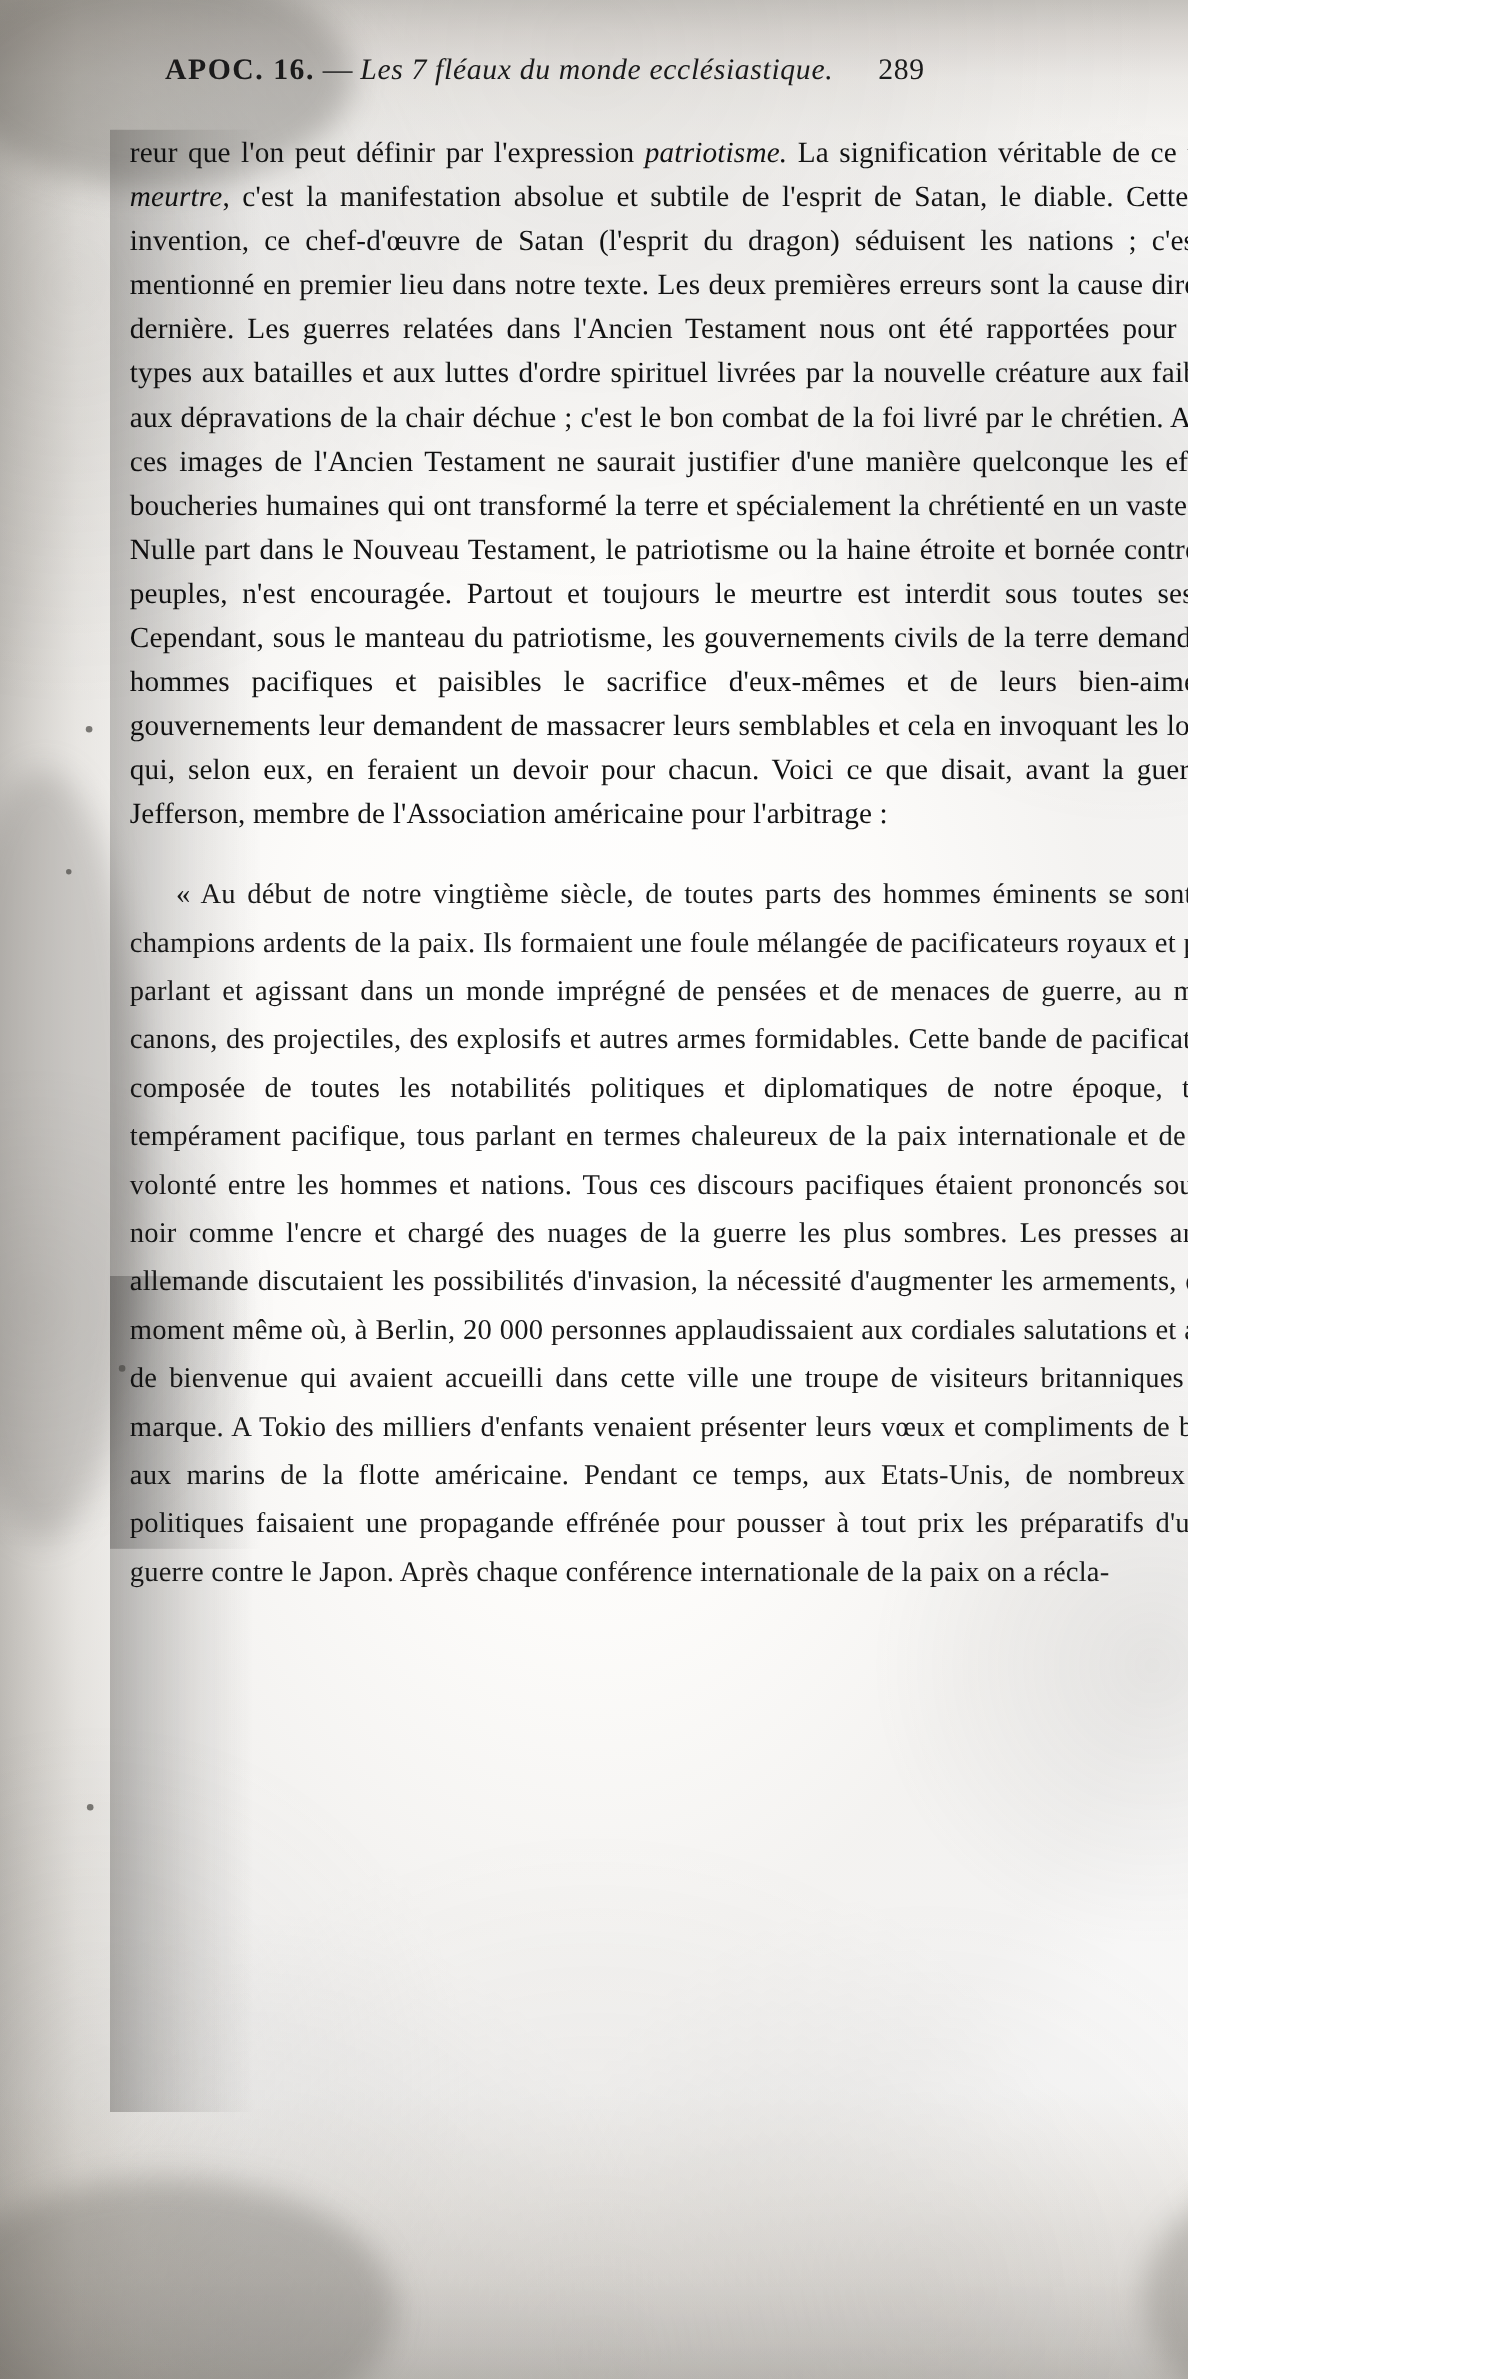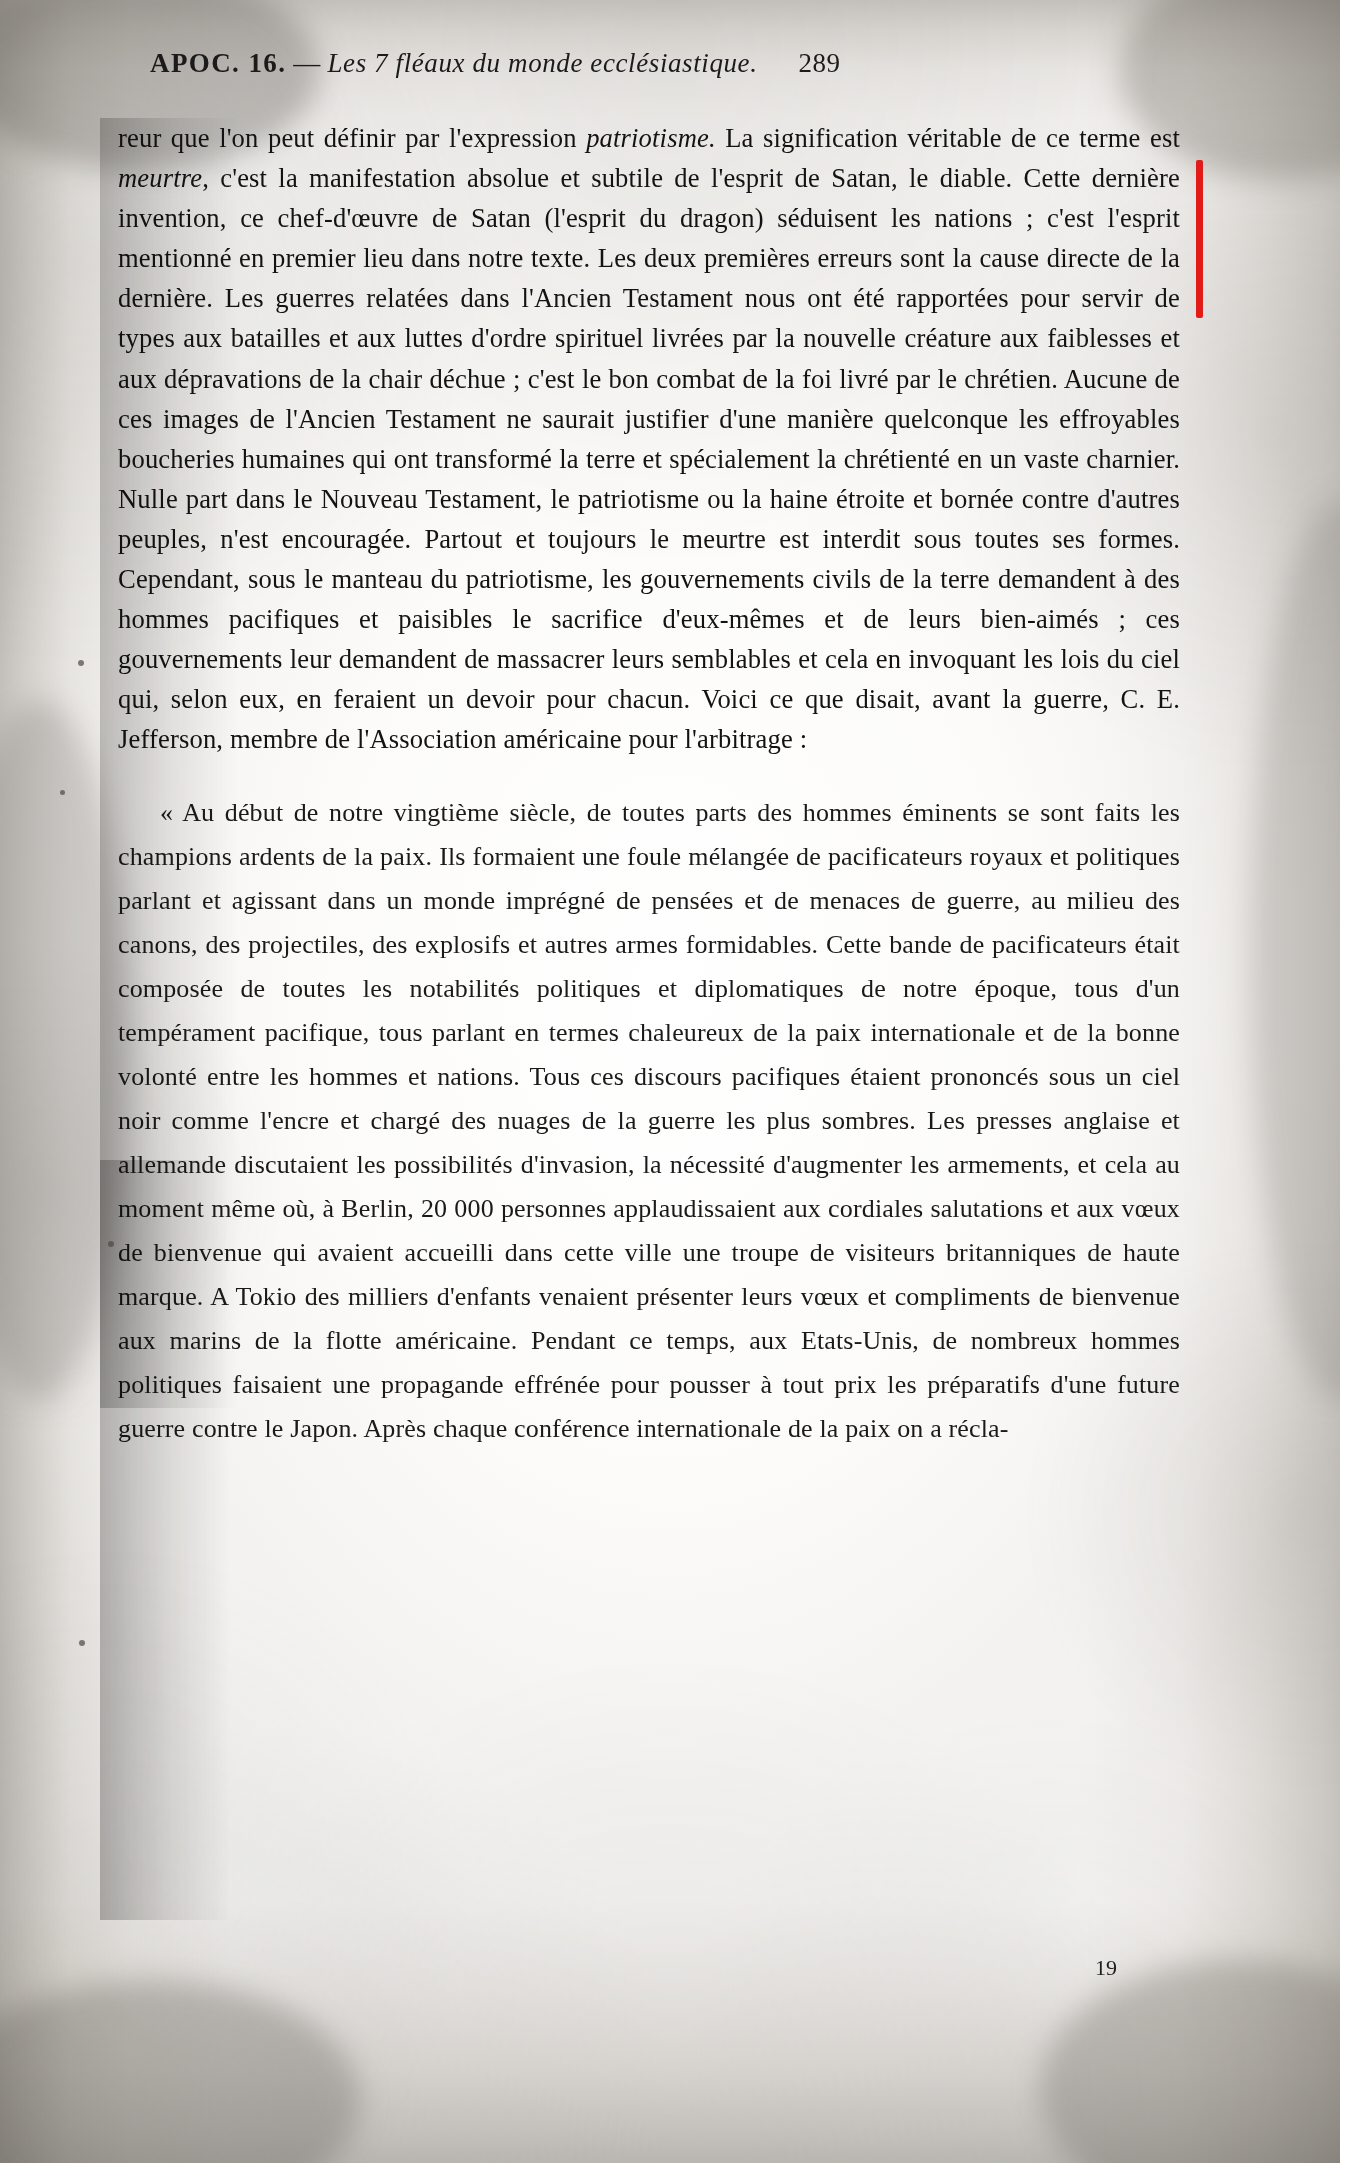--- a/index.html
+++ b/index.html
@@ -9,7 +9,7 @@
   }
   .page {
     position: relative;
-    width: 1340px;
+    width: 1080px;
     height: 2163px;
     background: #7dd3fc;
     overflow: hidden;

